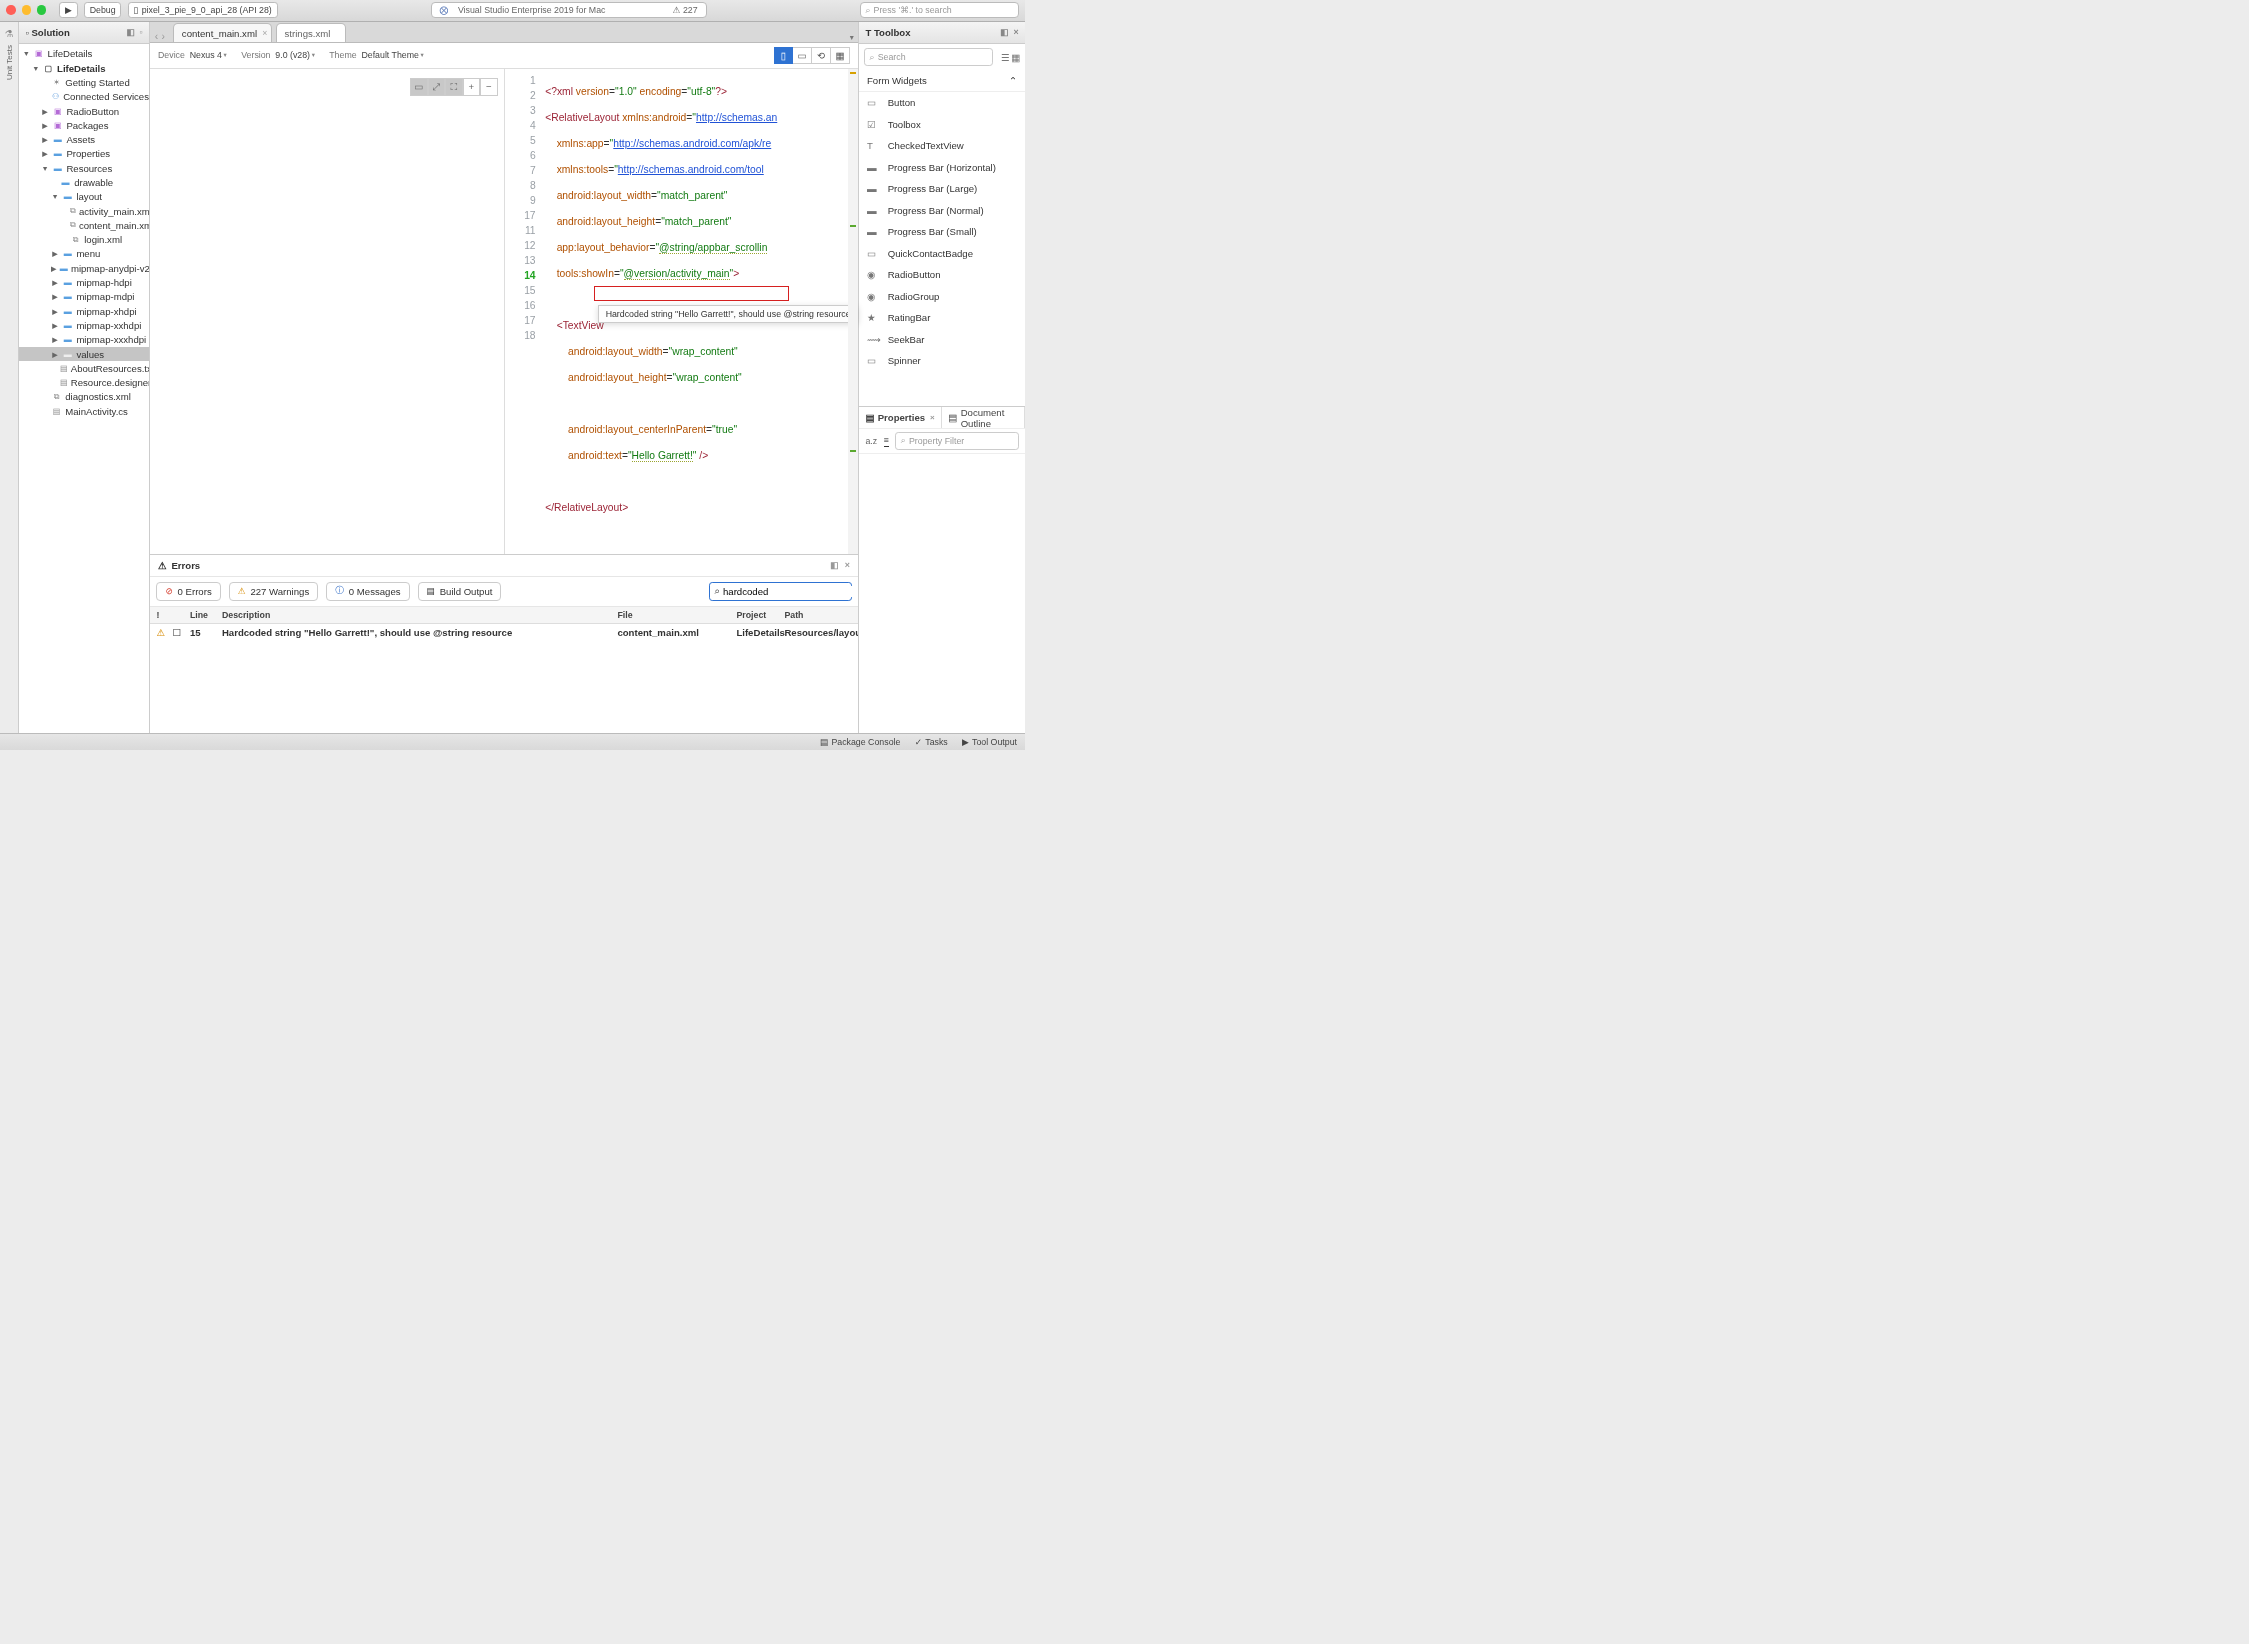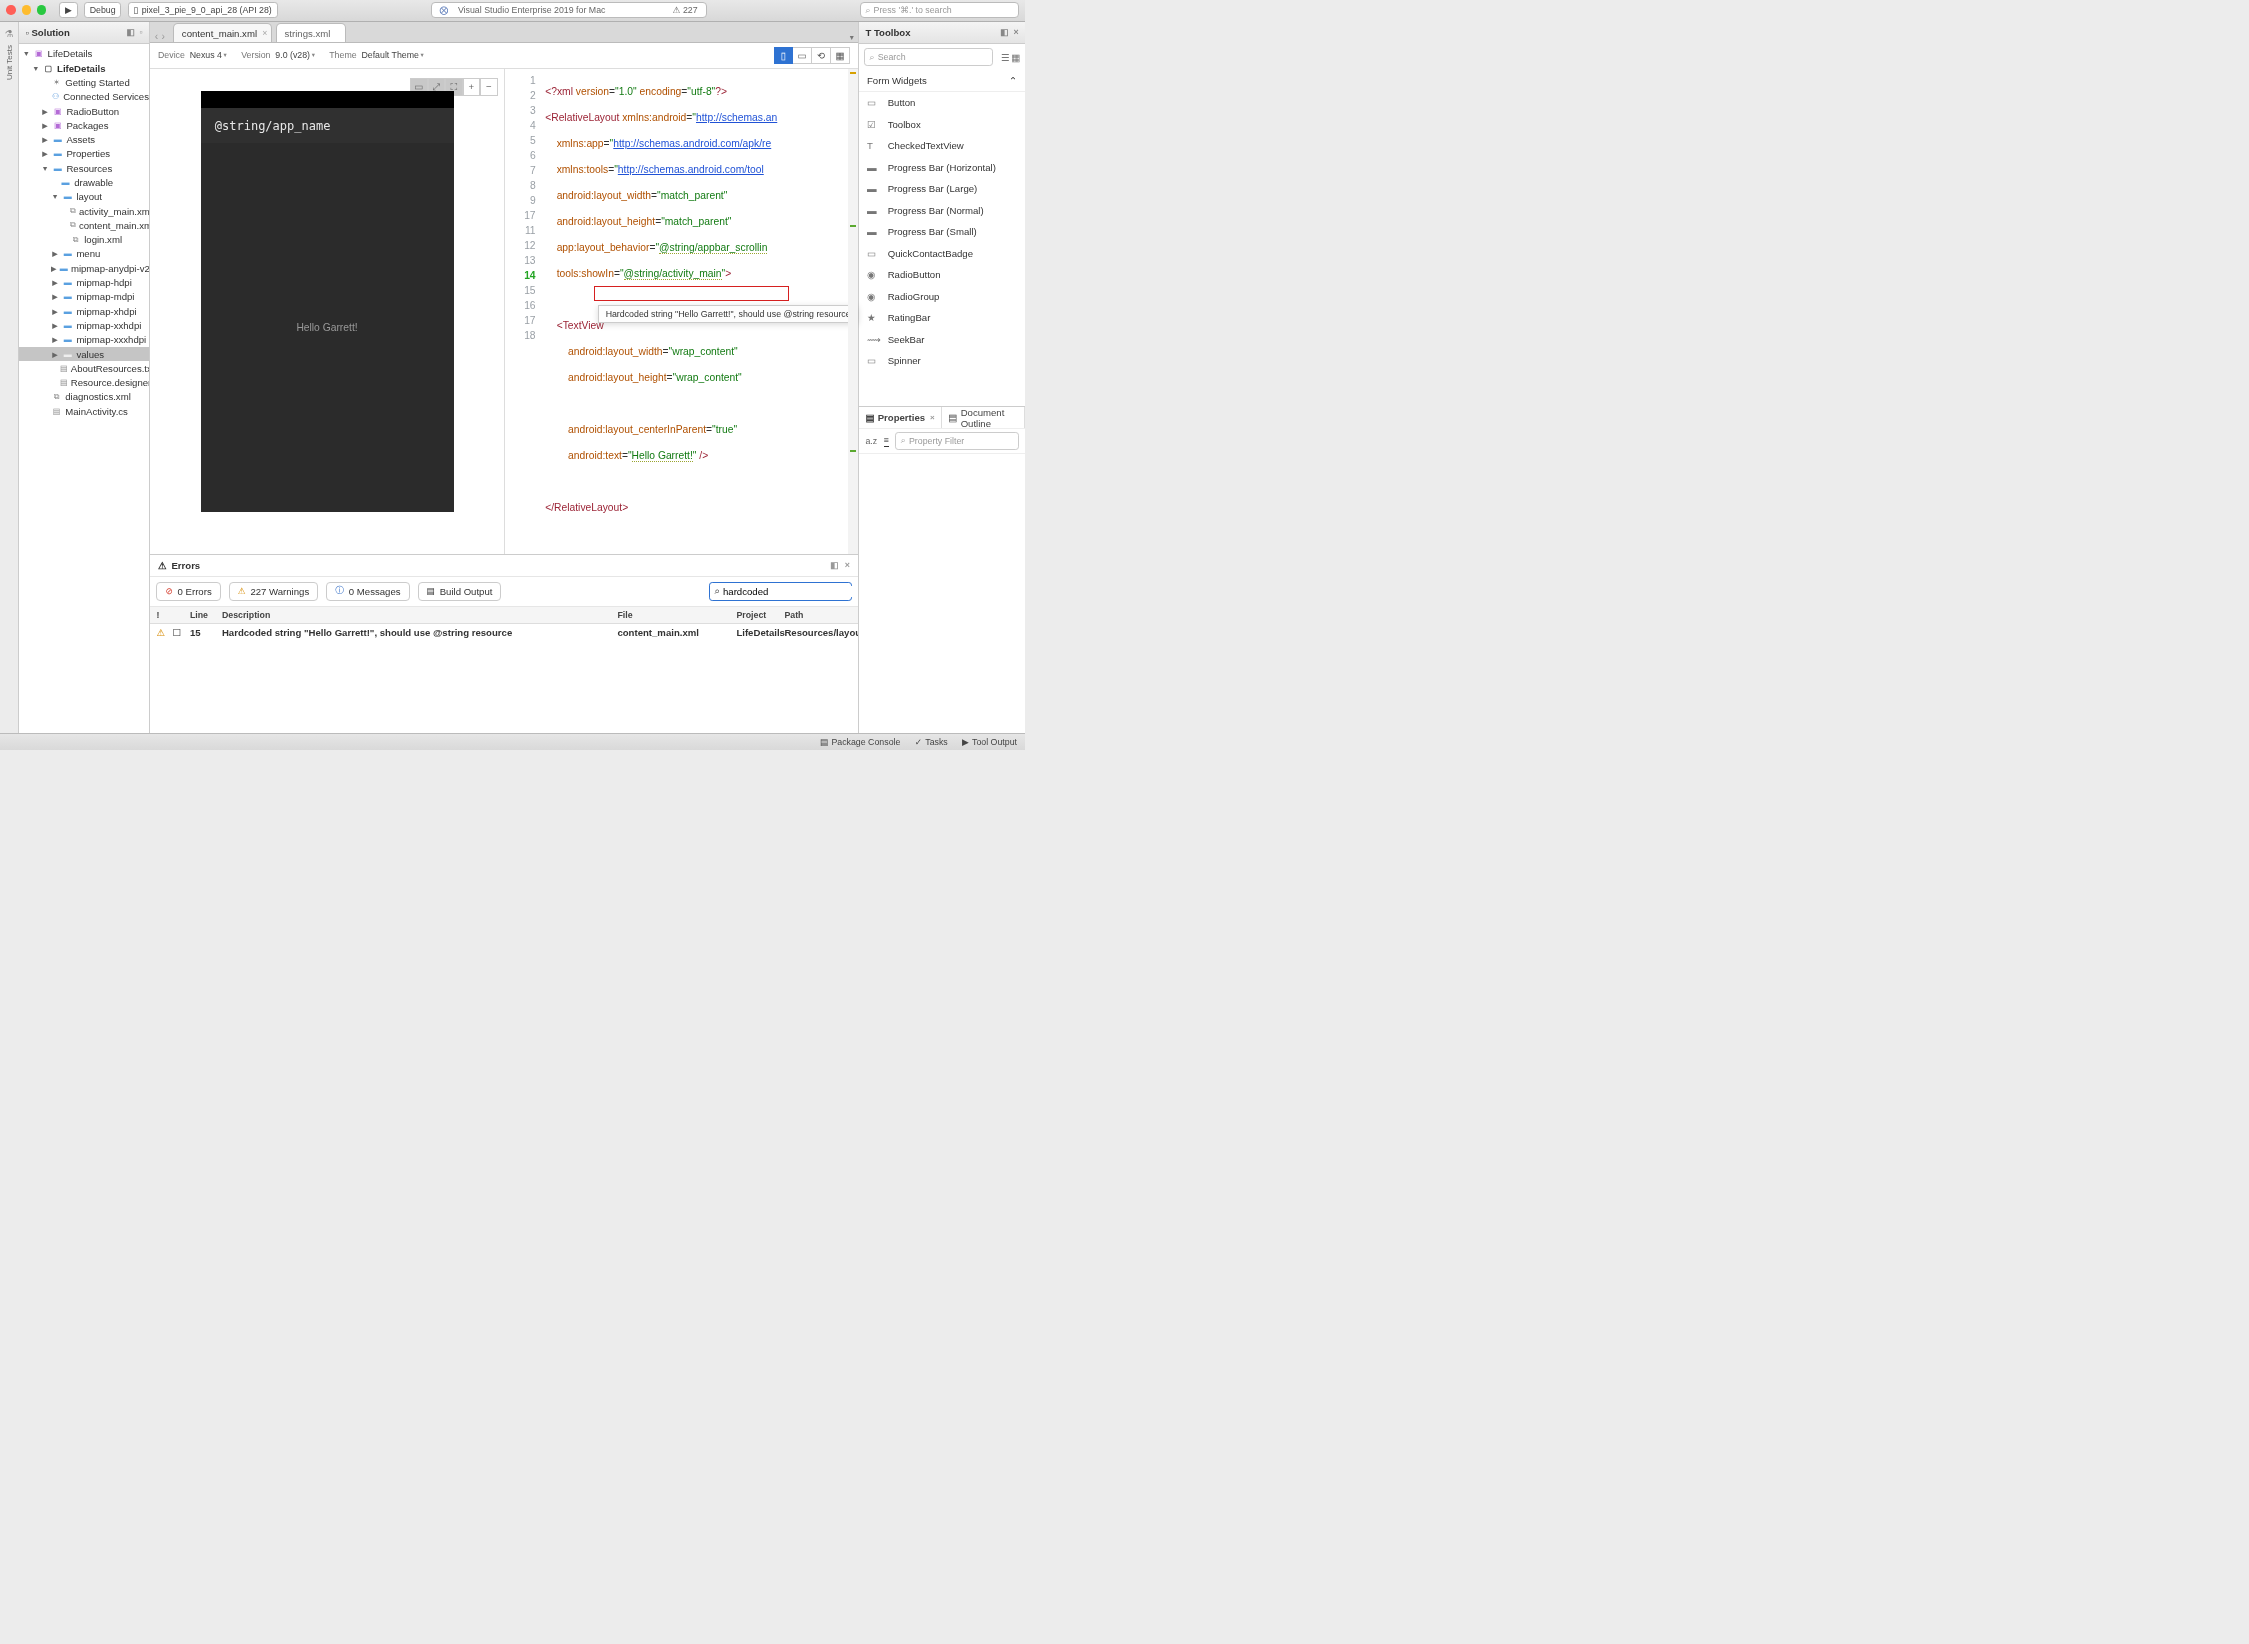--- a/index.html
+++ b/index.html
@@ -333,13 +333,6 @@
           <div class="pv-btn">+</div>
           <div class="pv-btn">−</div>
         </div>
-        <div class="phone">
-          <div class="phone-bar"></div>
-          <div class="phone-title">@string/app_name</div>
-          <div class="phone-body">
-              <span>Hello Garrett!</span>
-            </div>
-        </div>
       </div>
 
       <div class="code-pane">

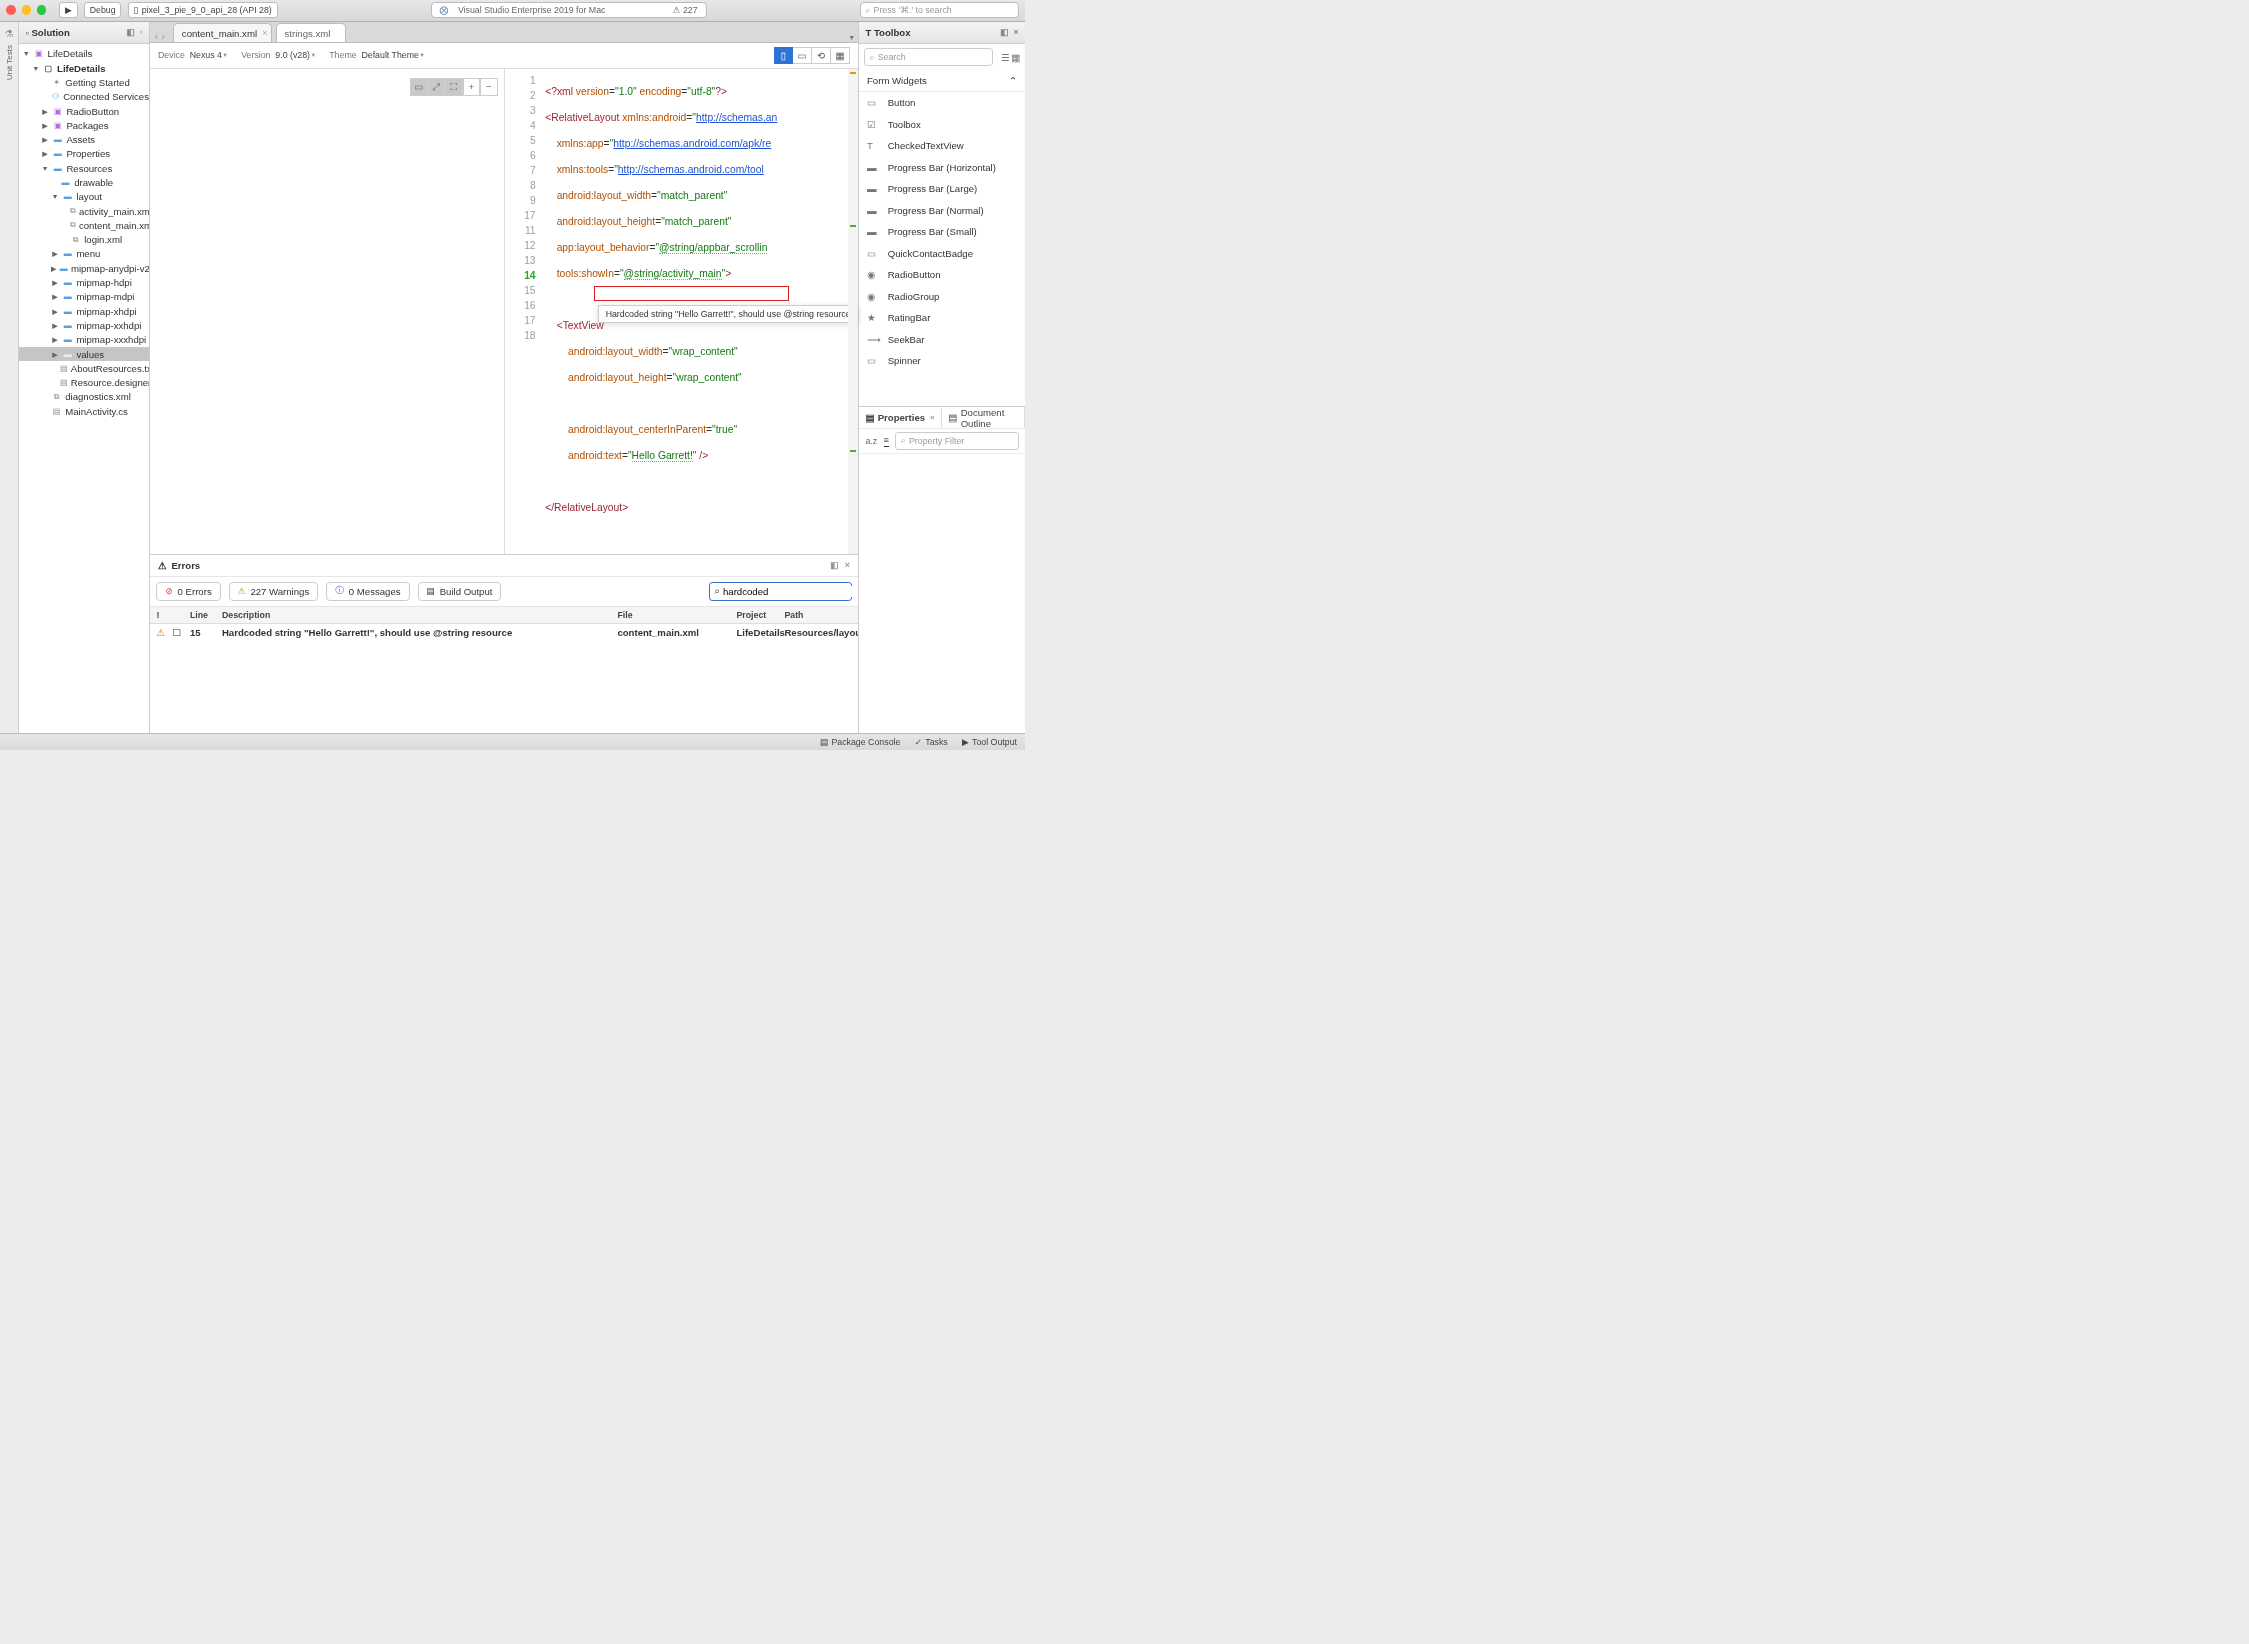--- a/index.html
+++ b/index.html
@@ -364,7 +364,7 @@
 <div class="code-line">    <span class="c-attr">android:layout_width</span><span class="c-eq">=</span><span class="c-str">"match_parent"</span></div>
 <div class="code-line">    <span class="c-attr">android:layout_height</span><span class="c-eq">=</span><span class="c-str">"match_parent"</span></div>
 <div class="code-line">    <span class="c-attr">app:layout_behavior</span><span class="c-eq">=</span><span class="c-str">"<span class="squiggle">@string/appbar_scrollin</span></span></div>
-<div class="code-line">    <span class="c-attr">tools:showIn</span><span class="c-eq">=</span><span class="c-str">"<span class="squiggle">@string/activity_main</span>"</span><span class="c-tag">&gt;</span></div>
+<div class="code-line">    <span class="c-attr">tools:showIn</span><span class="c-eq">=</span><span class="c-str">"<span class="squiggle">@version/activity_main</span>"</span><span class="c-tag">&gt;</span></div>
 <div class="code-line"></div>
 <div class="code-line">    <span class="c-tag">&lt;TextView</span></div>
 <div class="code-line">        <span class="c-attr">android:layout_width</span><span class="c-eq">=</span><span class="c-str">"wrap_content"</span></div>

